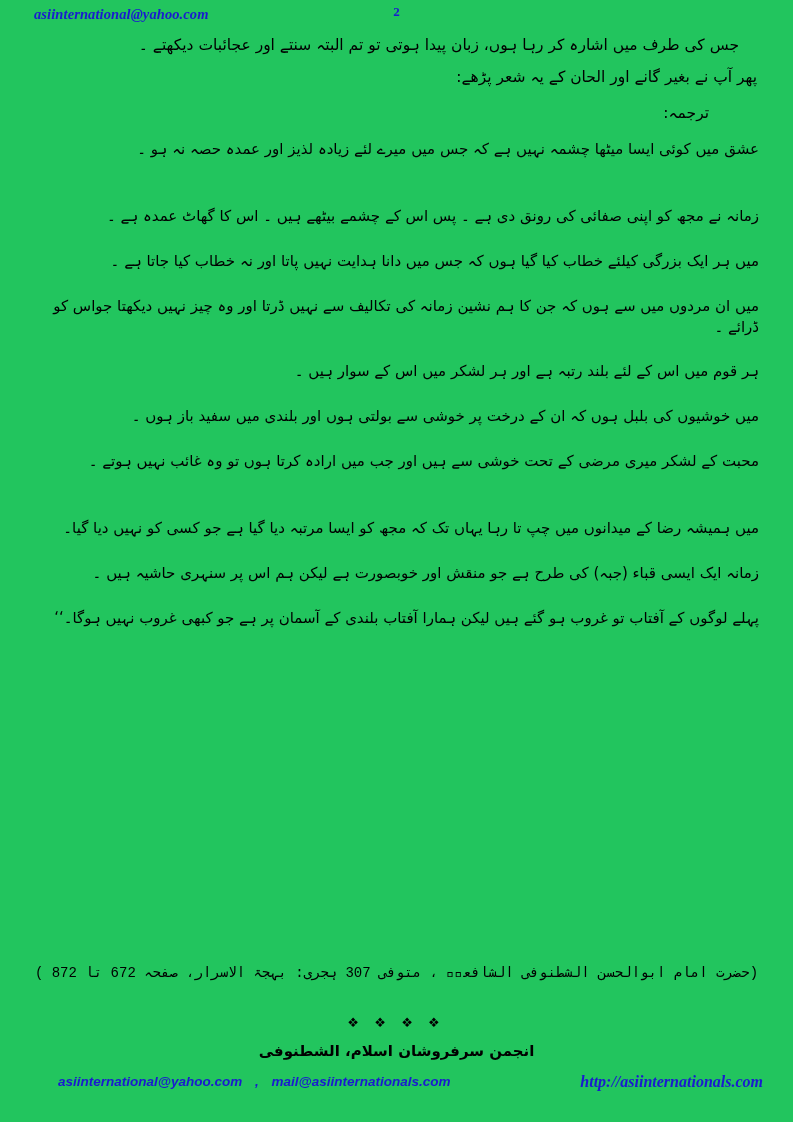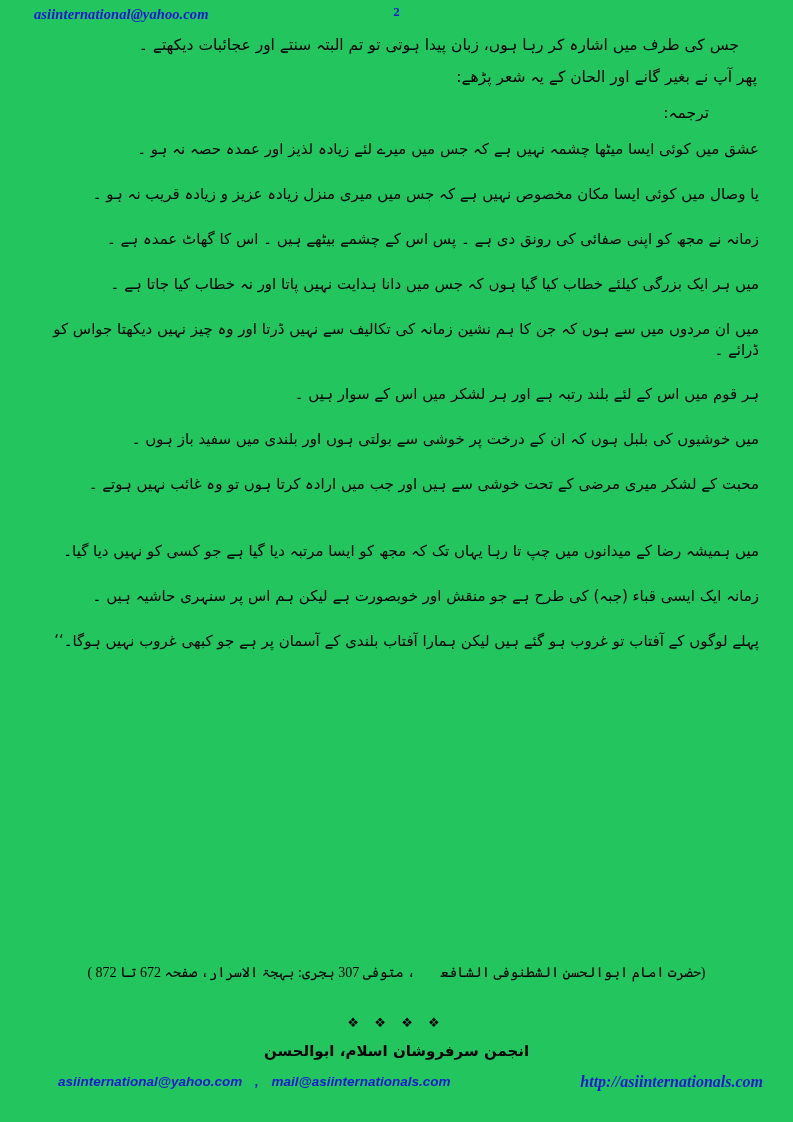--- a/index.html
+++ b/index.html
@@ -204,7 +204,6 @@
     <div class="verses">
       <p class="verse">عشق میں کوئی ایسا میٹھا چشمہ نہیں ہے کہ جس میں میرے لئے زیادہ لذیز اور عمدہ حصہ نہ ہو ۔</p>
       <div class="verse-gap"></div>
-      <p class="verse">یا وصال میں کوئی ایسا مکان مخصوص نہیں ہے کہ جس میں میری منزل زیادہ عزیز و زیادہ قریب نہ ہو ۔</p>
       <div class="verse-gap"></div>
       <p class="verse">زمانہ نے مجھ کو اپنی صفائی کی رونق دی ہے ۔ پس اس کے چشمے بیٹھے ہیں ۔ اس کا گھاٹ عمدہ ہے ۔</p>
       <div class="verse-gap"></div>

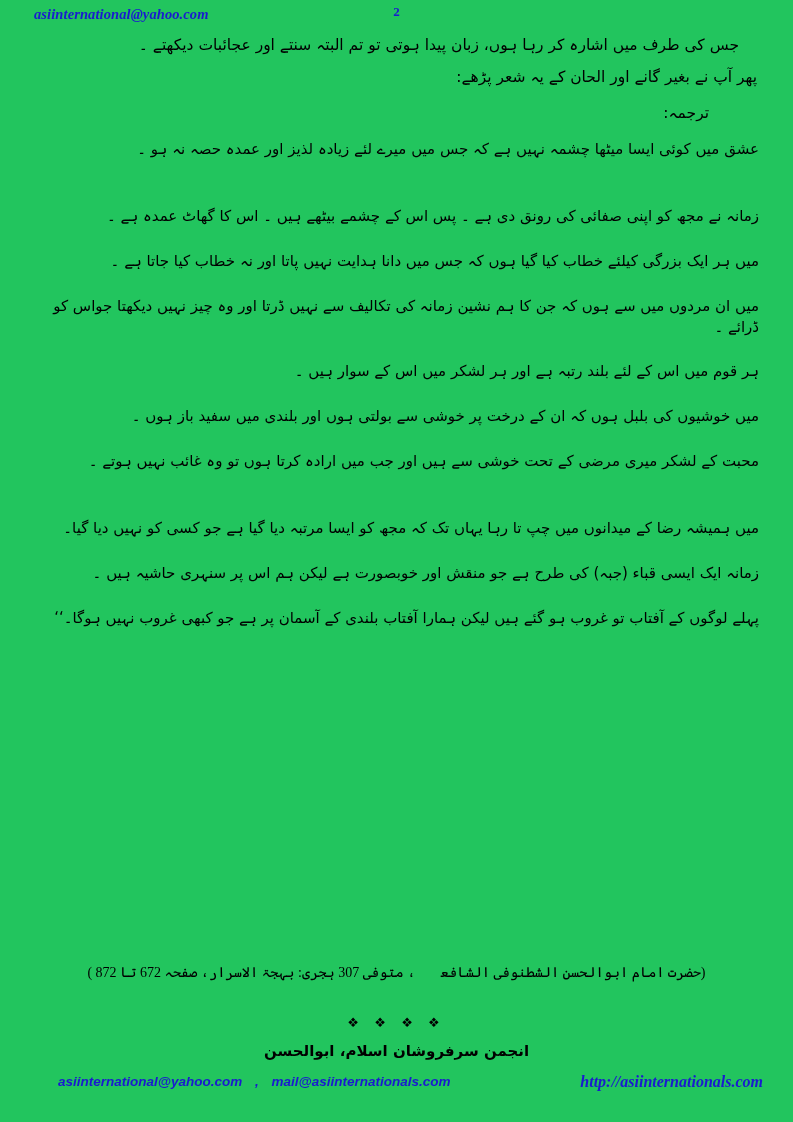--- a/index.html
+++ b/index.html
@@ -110,7 +110,7 @@
     direction: rtl;
     unicode-bidi: bidi-override;
     text-align: center;
-    font-family: Liberation Serif, serif;
+    font-family: Liberation Mono, monospace;
     font-size: 14px;
     line-height: 1.6;
     color: #000000;

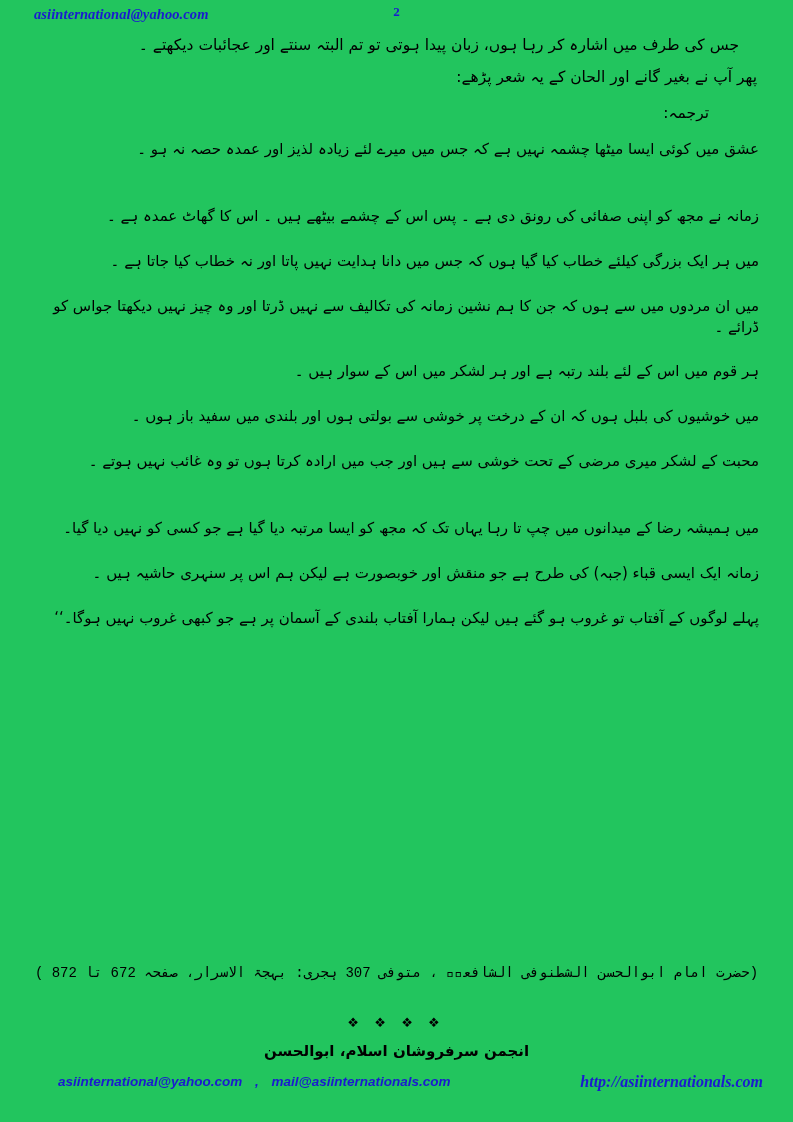--- a/index.html
+++ b/index.html
@@ -236,7 +236,7 @@
     <span class="orn">❖</span>
   </div>
 
-  <div class="org-name">انجمن سرفروشان اسلام، ابوالحسن</div>
+  <div class="org-name">انجمن سرفروشان اسلام، الشطنوفی</div>
 
   <div class="footer">
     <div class="footer-left">

